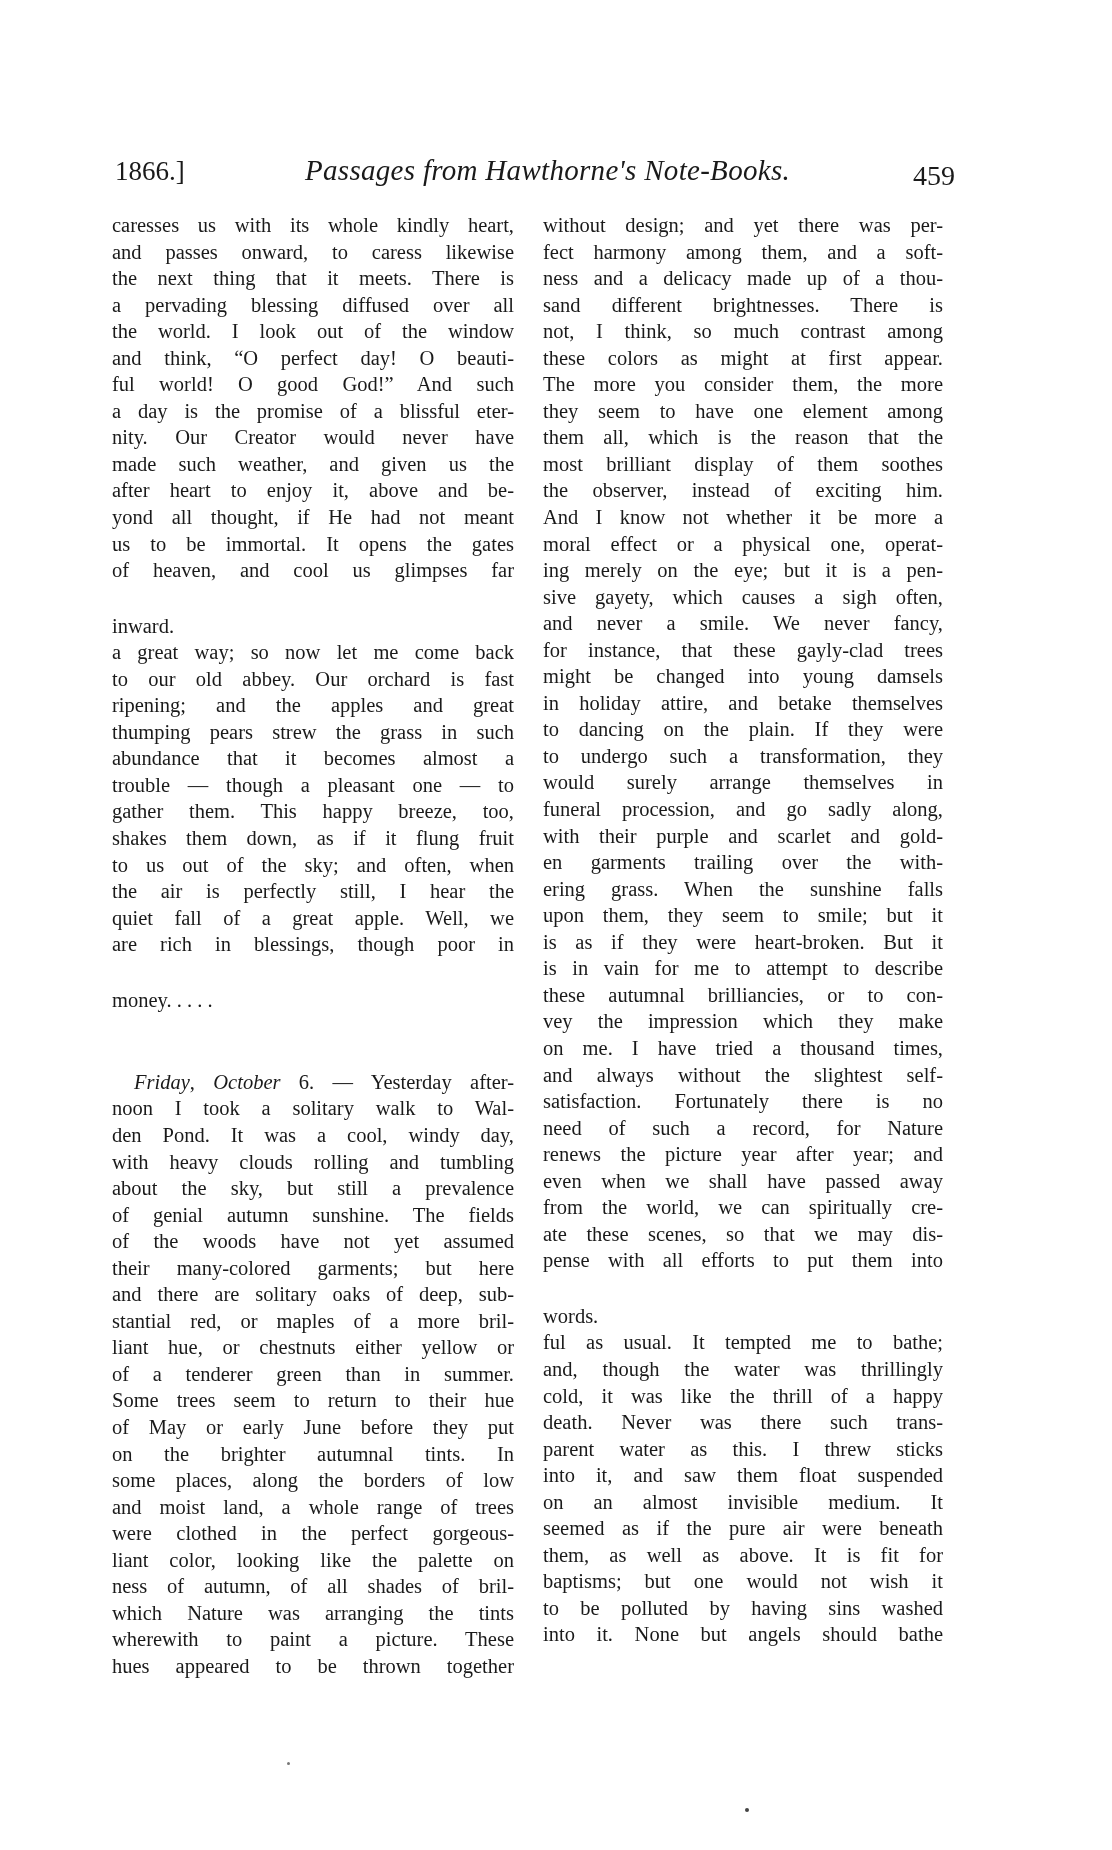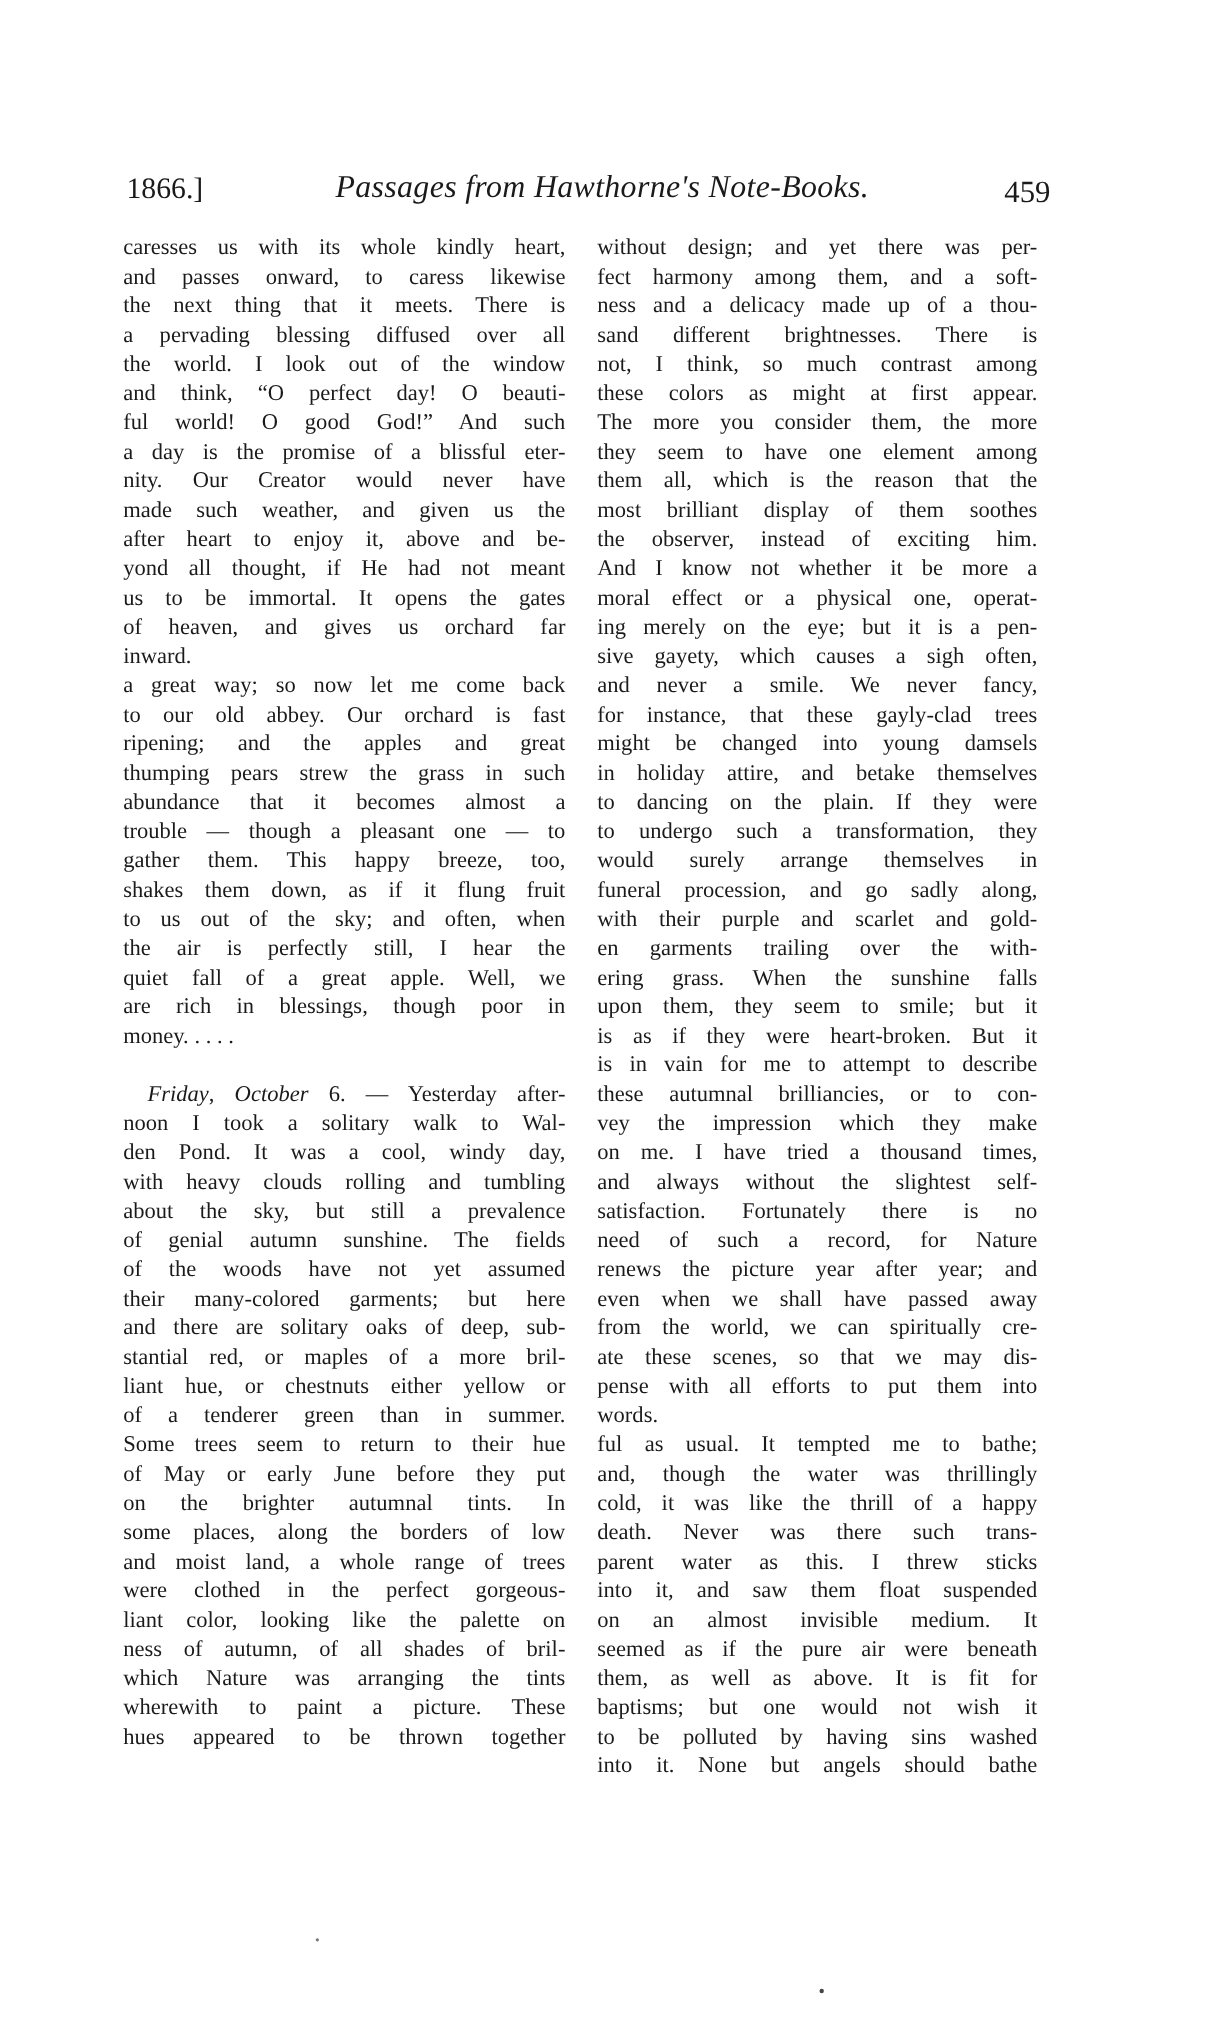--- a/index.html
+++ b/index.html
@@ -44,7 +44,7 @@
     <span class="line">after heart to enjoy it, above and be-</span>
     <span class="line">yond all thought, if He had not meant</span>
     <span class="line">us to be immortal.  It opens the gates</span>
-    <span class="line">of heaven, and gives us orchard far</span>
+    <span class="line">of heaven, and cool us glimpses far</span>
     <span class="line last">inward.</span>
     <span class="line">a great way; so now let me come back</span>
     <span class="line">to our old abbey.  Our orchard is fast</span>

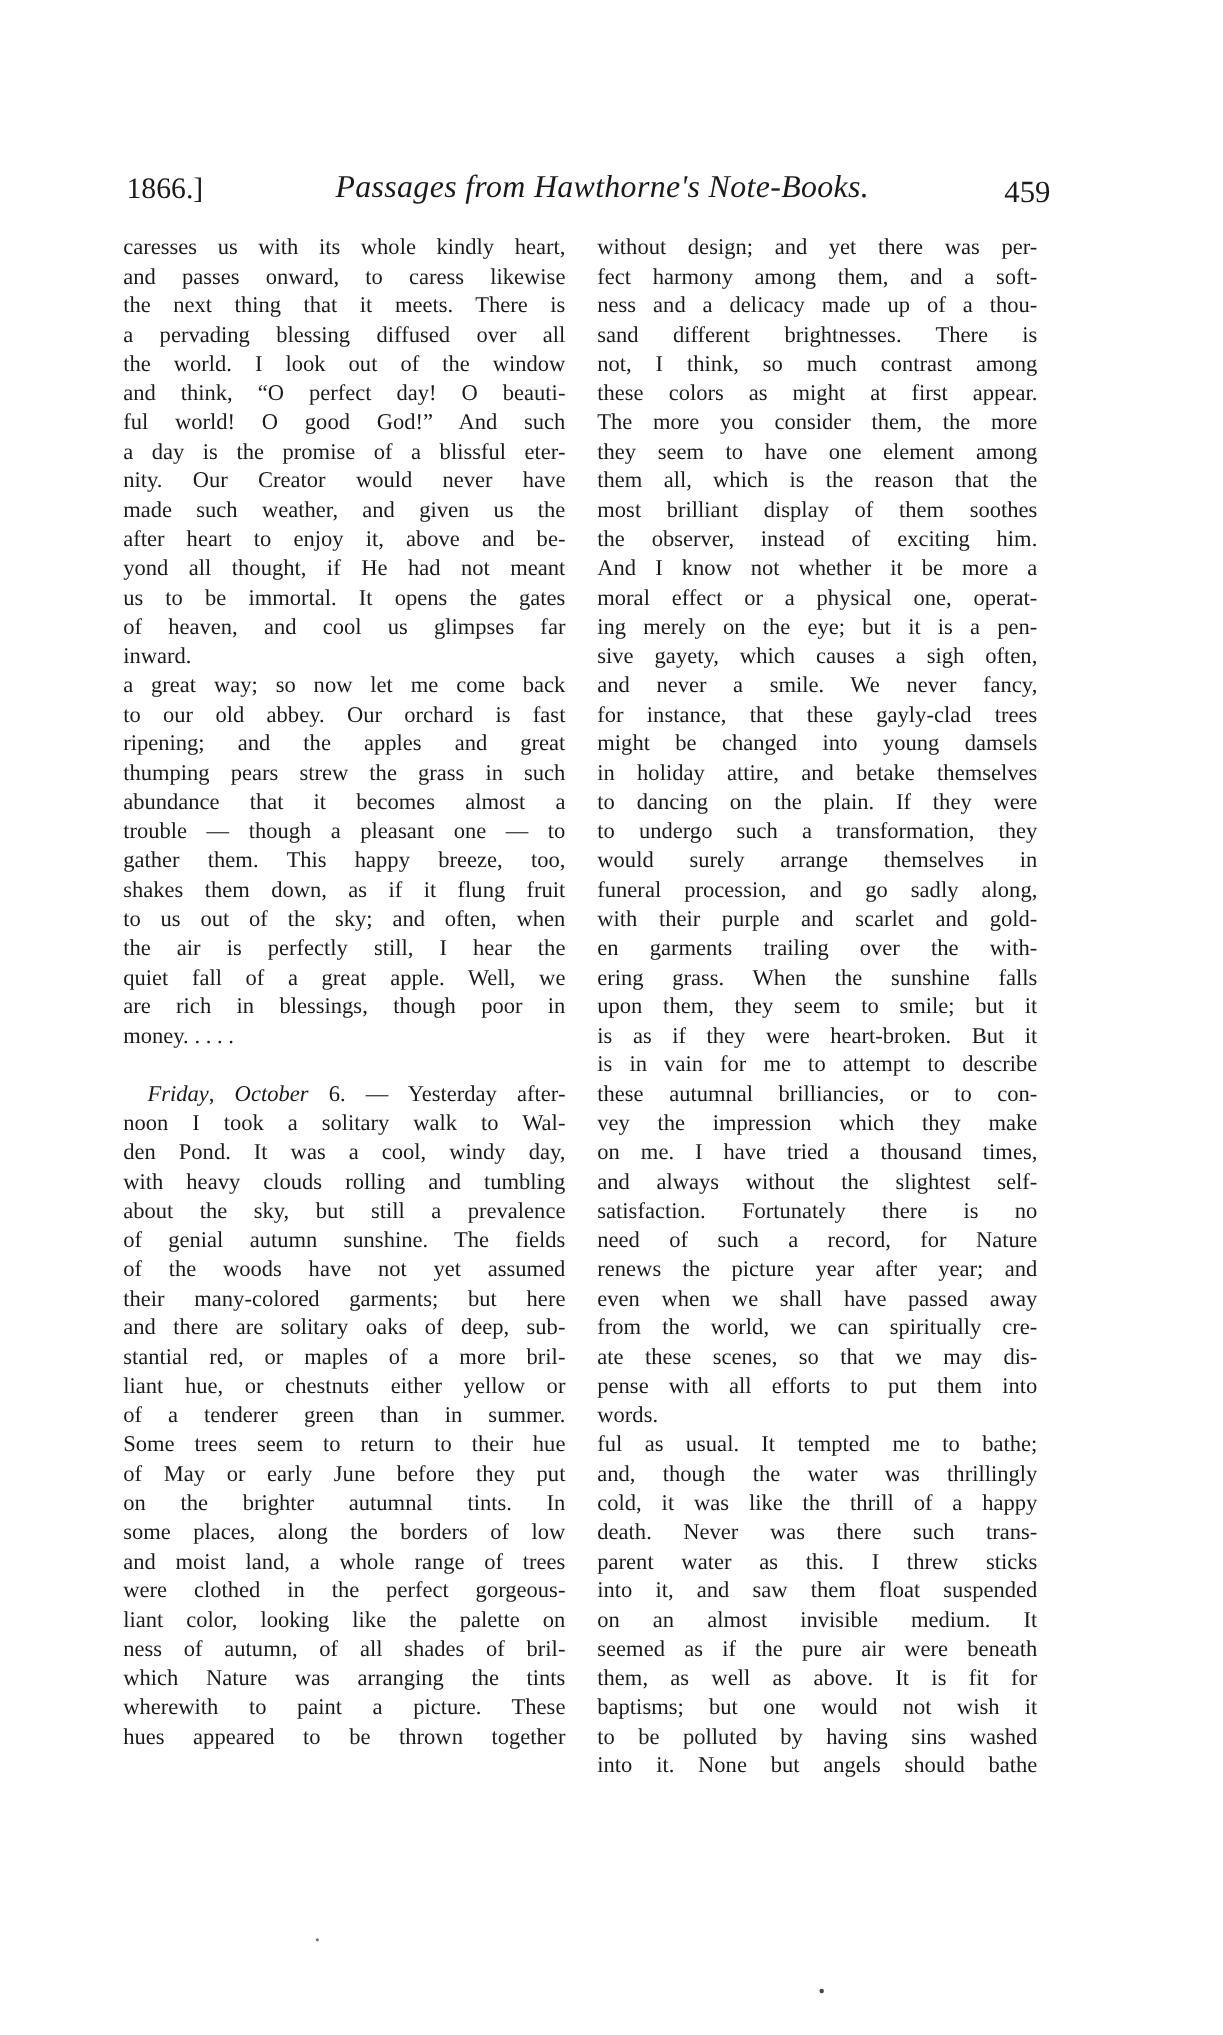--- a/index.html
+++ b/index.html
@@ -15,7 +15,7 @@
     .line { display:block; height:26.55px; line-height:26.55px; font-size:20.5px;
             font-family:"Liberation Serif",serif; text-align:justify; text-align-last:justify;
             white-space:nowrap; overflow:visible; }
-    .line.last { text-align-last:left; }
+    .line.last { text-align-last:left;margin-top:29px; }
     .line.indent { padding-left:22px; }
     .line.blank { }
     .it { font-style:italic; }

